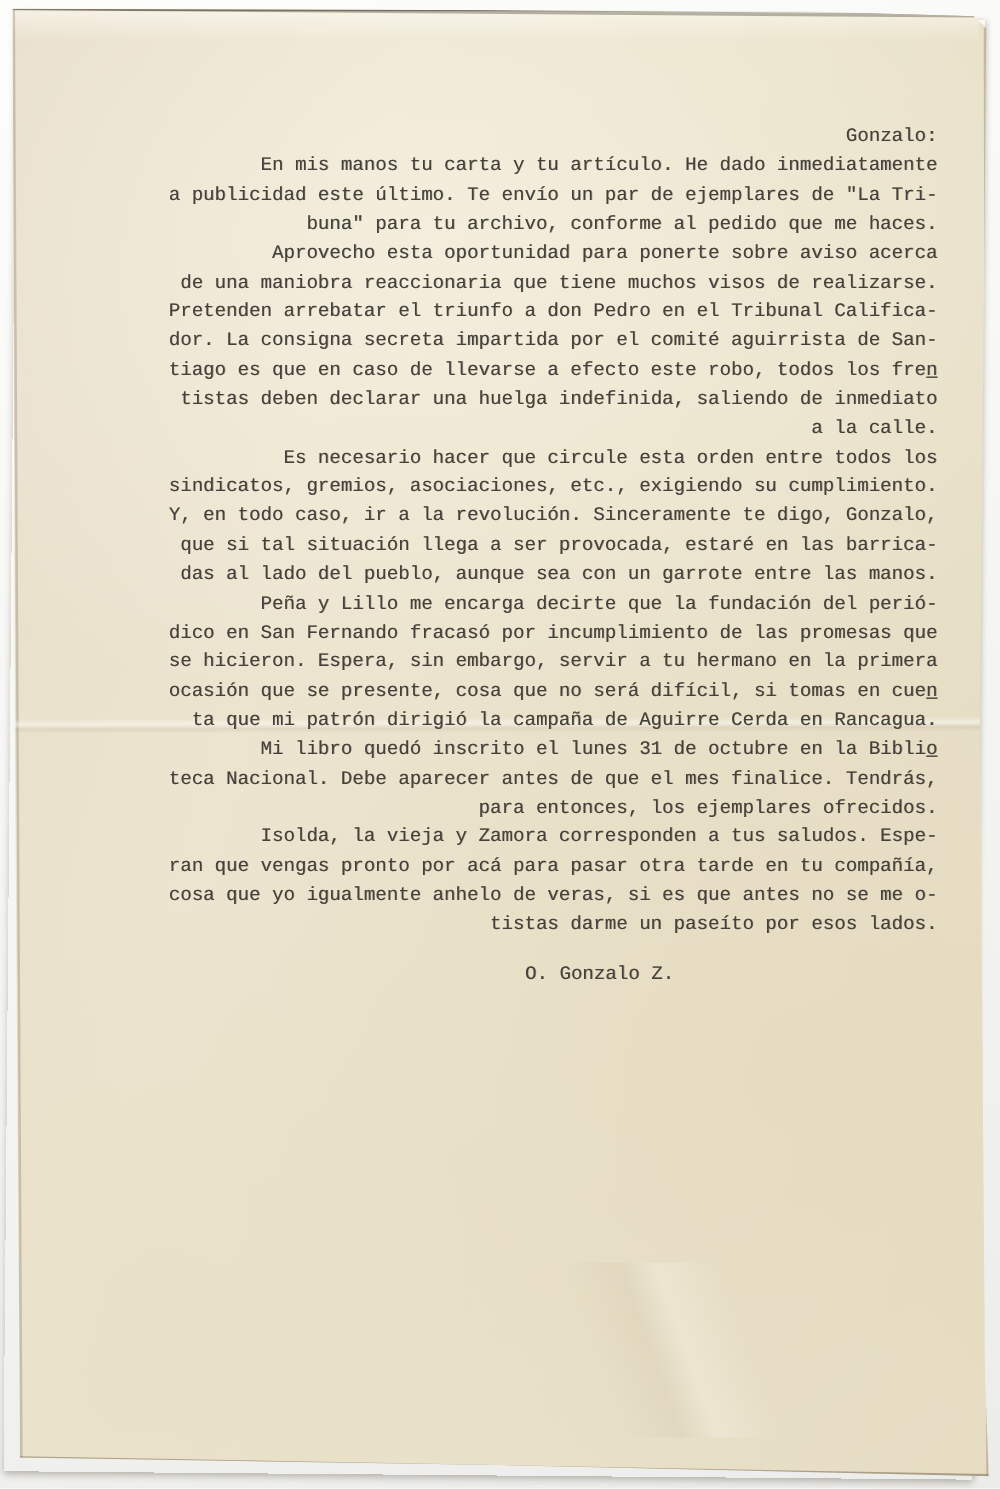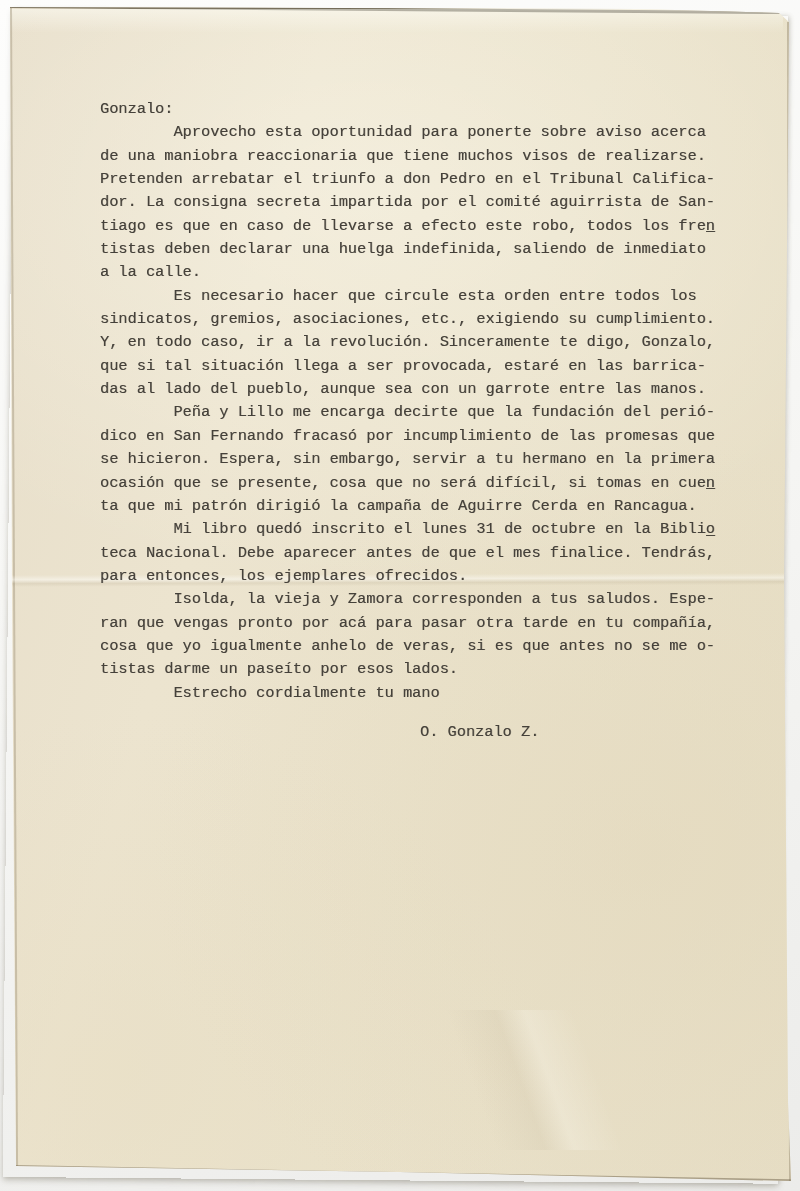--- a/index.html
+++ b/index.html
@@ -61,7 +61,7 @@
     text-shadow:0.5px 0 0 rgba(69,65,58,0.45);
     filter:blur(0.25px);
   }
-  .pre { white-space:pre; }
+  .pre { white-space:pre;text-align:right; }
   .signature { margin-top:16px; margin-left:320px; white-space:pre; }
 </style>
 </head>

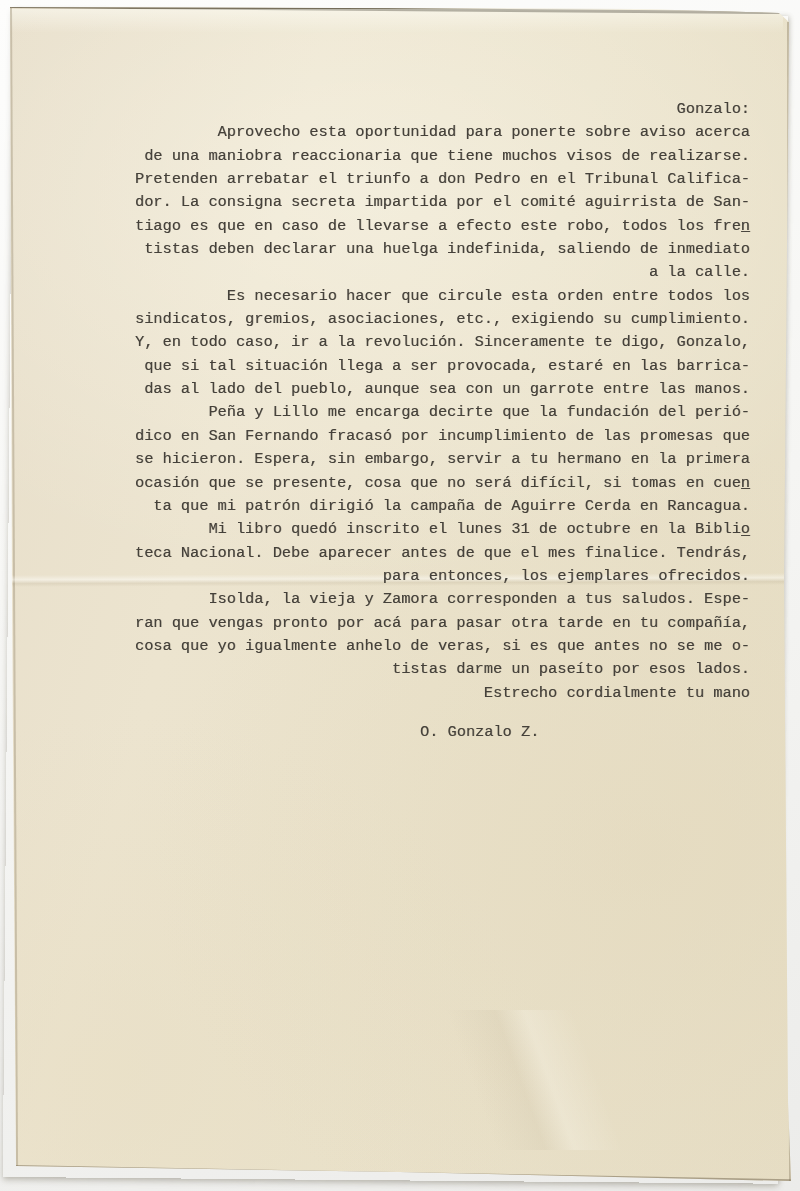--- a/index.html
+++ b/index.html
@@ -80,6 +80,9 @@
 
     <div class="letter">
       <div class="pre">Gonzalo:</div>
+      <div class="pre">        En mis manos tu carta y tu artículo. He dado inmediatamente
+a publicidad este último. Te envío un par de ejemplares de "La Tri-
+buna" para tu archivo, conforme al pedido que me haces.</div>
       <div class="pre">        Aprovecho esta oportunidad para ponerte sobre aviso acerca
 de una maniobra reaccionaria que tiene muchos visos de realizarse.
 Pretenden arrebatar el triunfo a don Pedro en el Tribunal Califica-

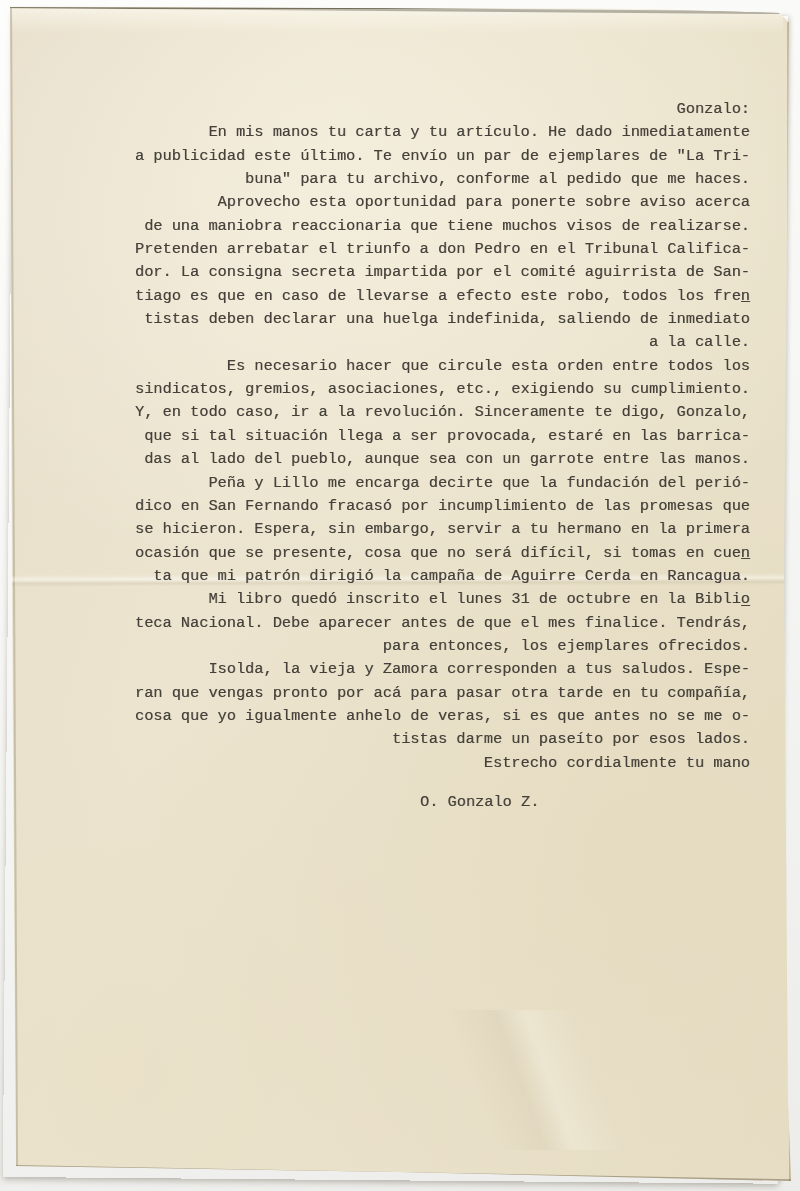--- a/index.html
+++ b/index.html
@@ -107,7 +107,6 @@
 ran que vengas pronto por acá para pasar otra tarde en tu compañía,
 cosa que yo igualmente anhelo de veras, si es que antes no se me o-
 tistas darme un paseíto por esos lados.</div>
-      <div class="pre">        Estrecho cordialmente tu mano</div>
       <div class="signature">O. Gonzalo Z.</div>
     </div>
   </div>

